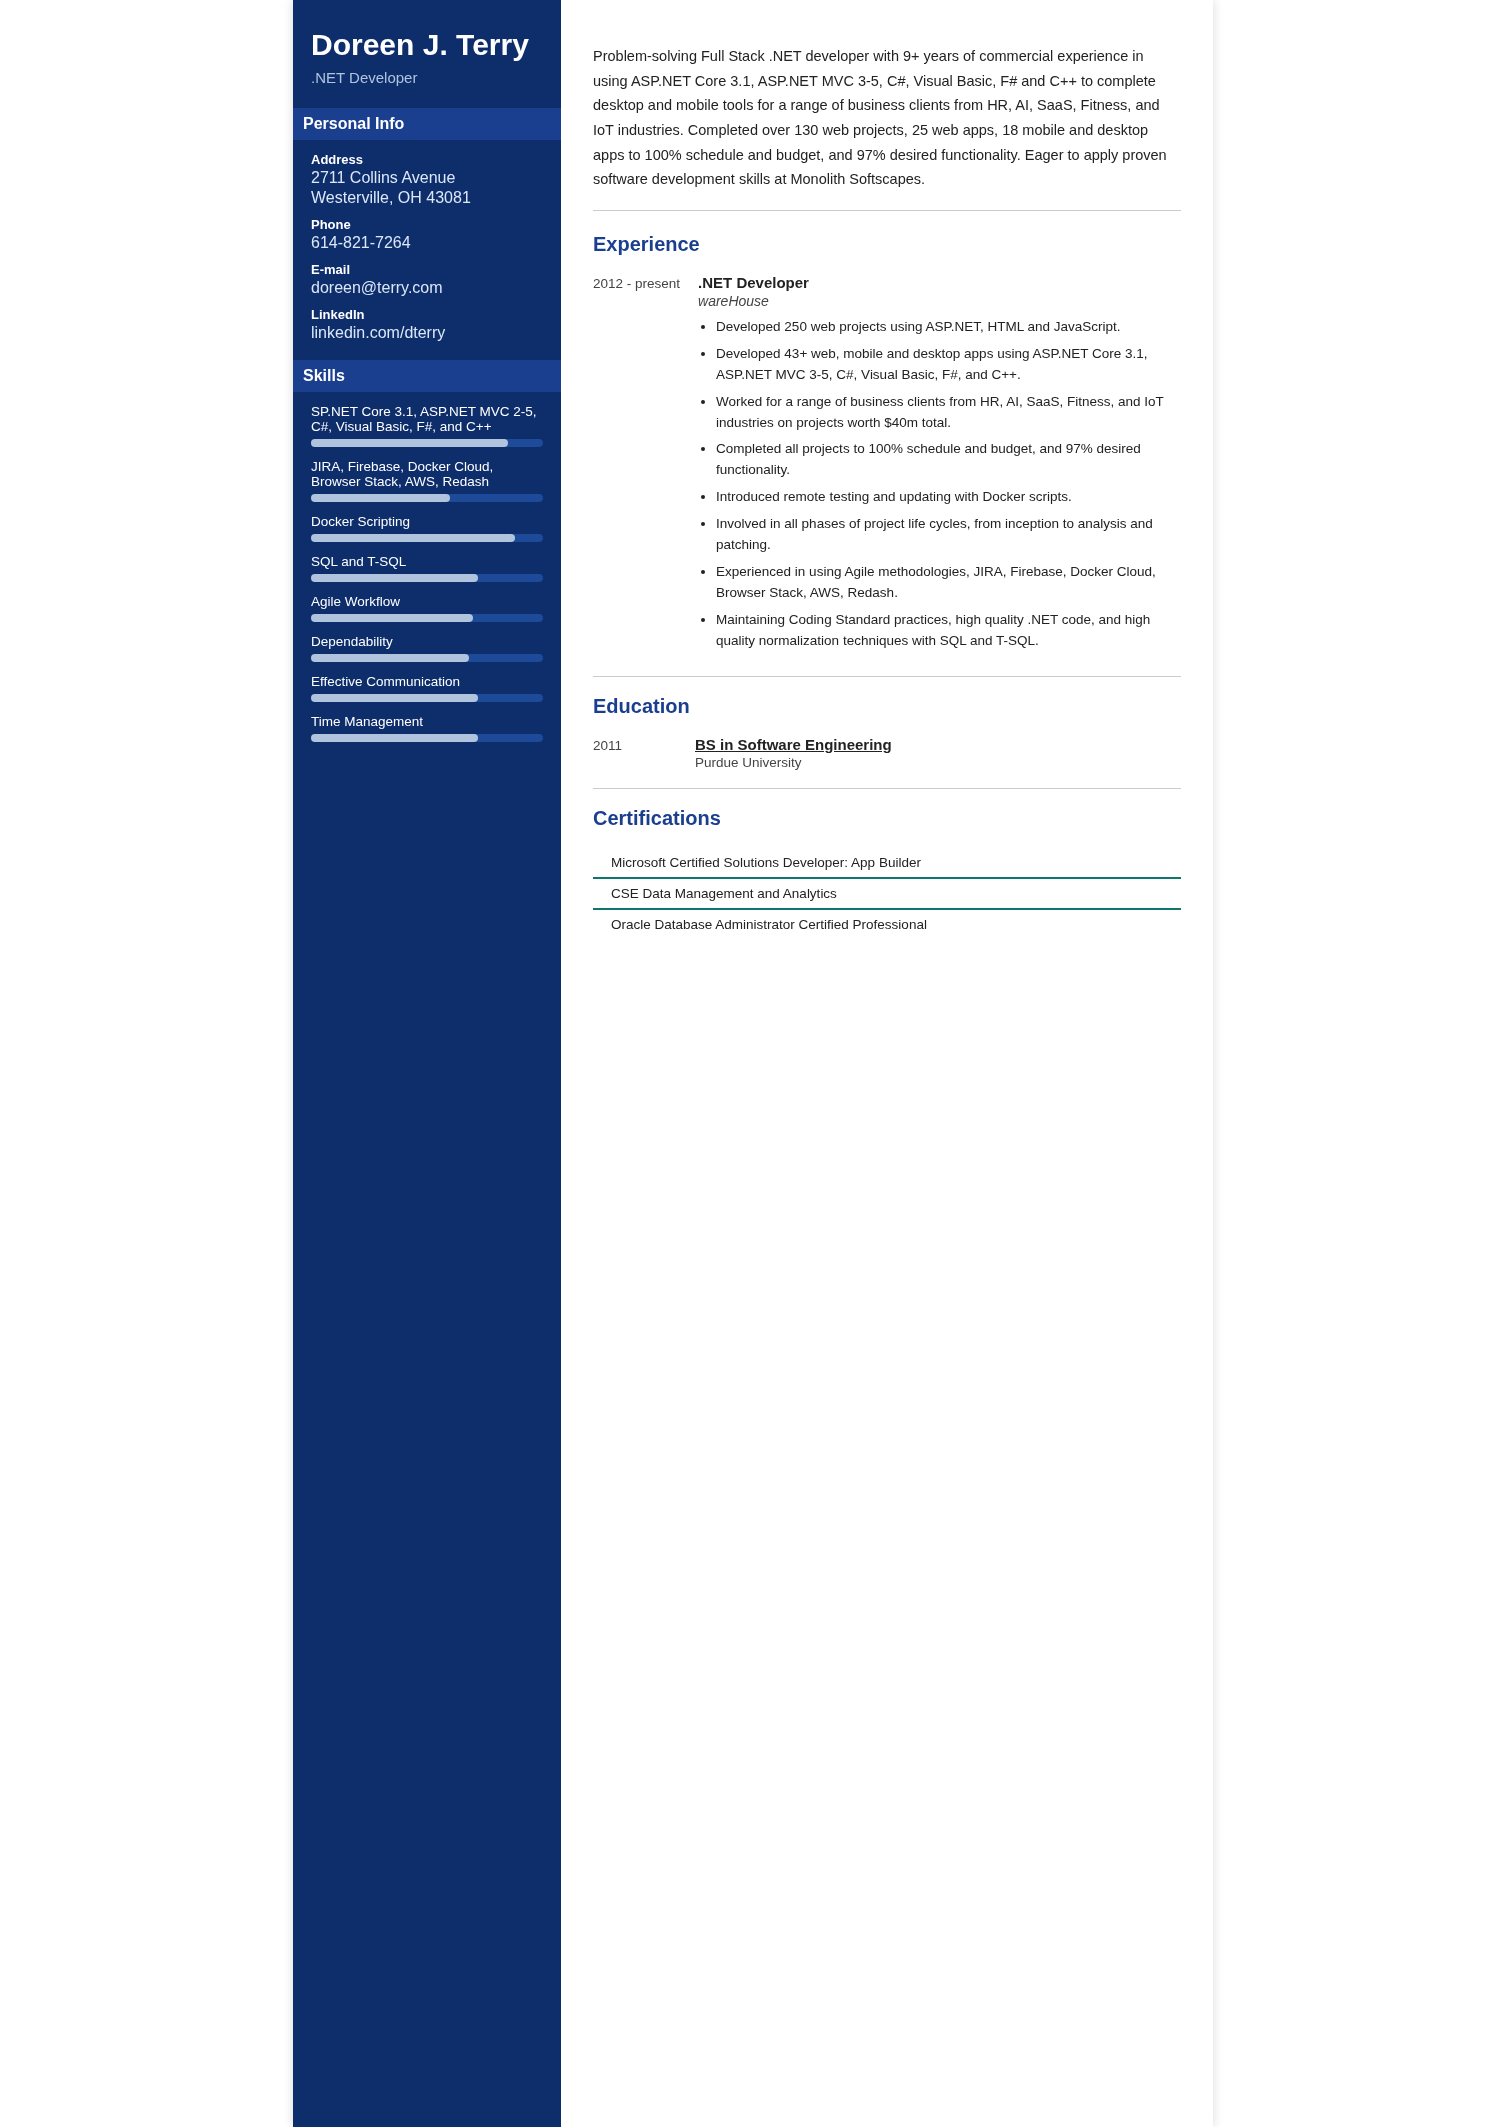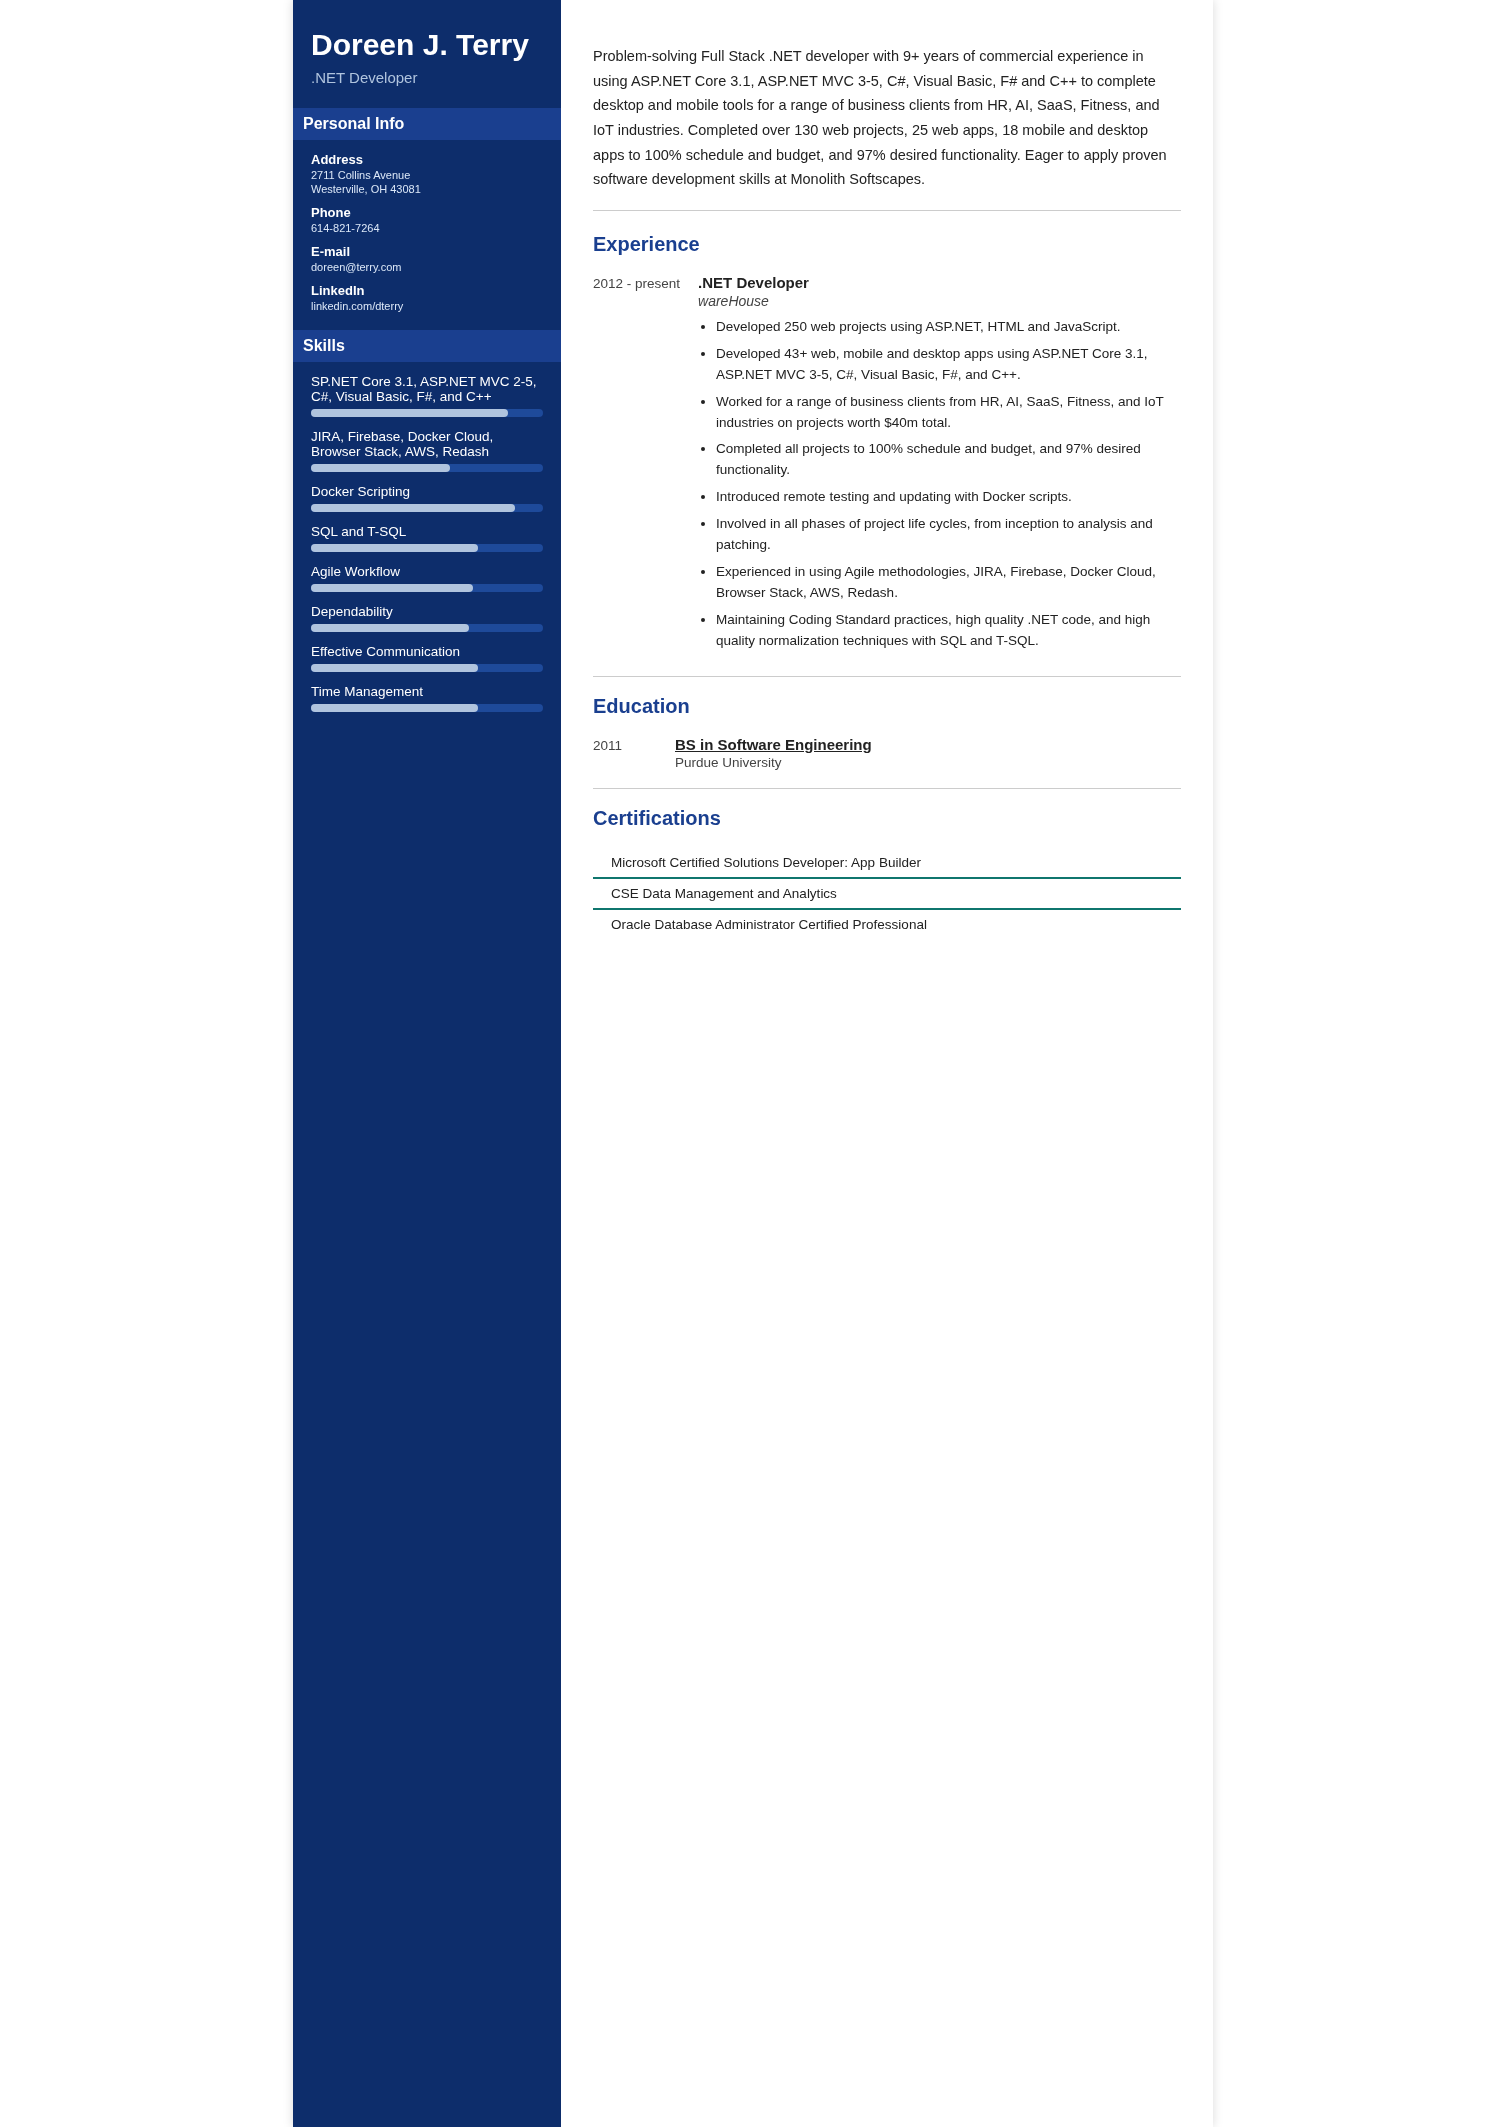--- a/index.html
+++ b/index.html
@@ -54,7 +54,7 @@
       color: #fff;
     }
     .info-value {
-      font-size: 11px;
+      font-size: 16px;
       color: #dce8f8;
       margin-bottom: 2px;
     }

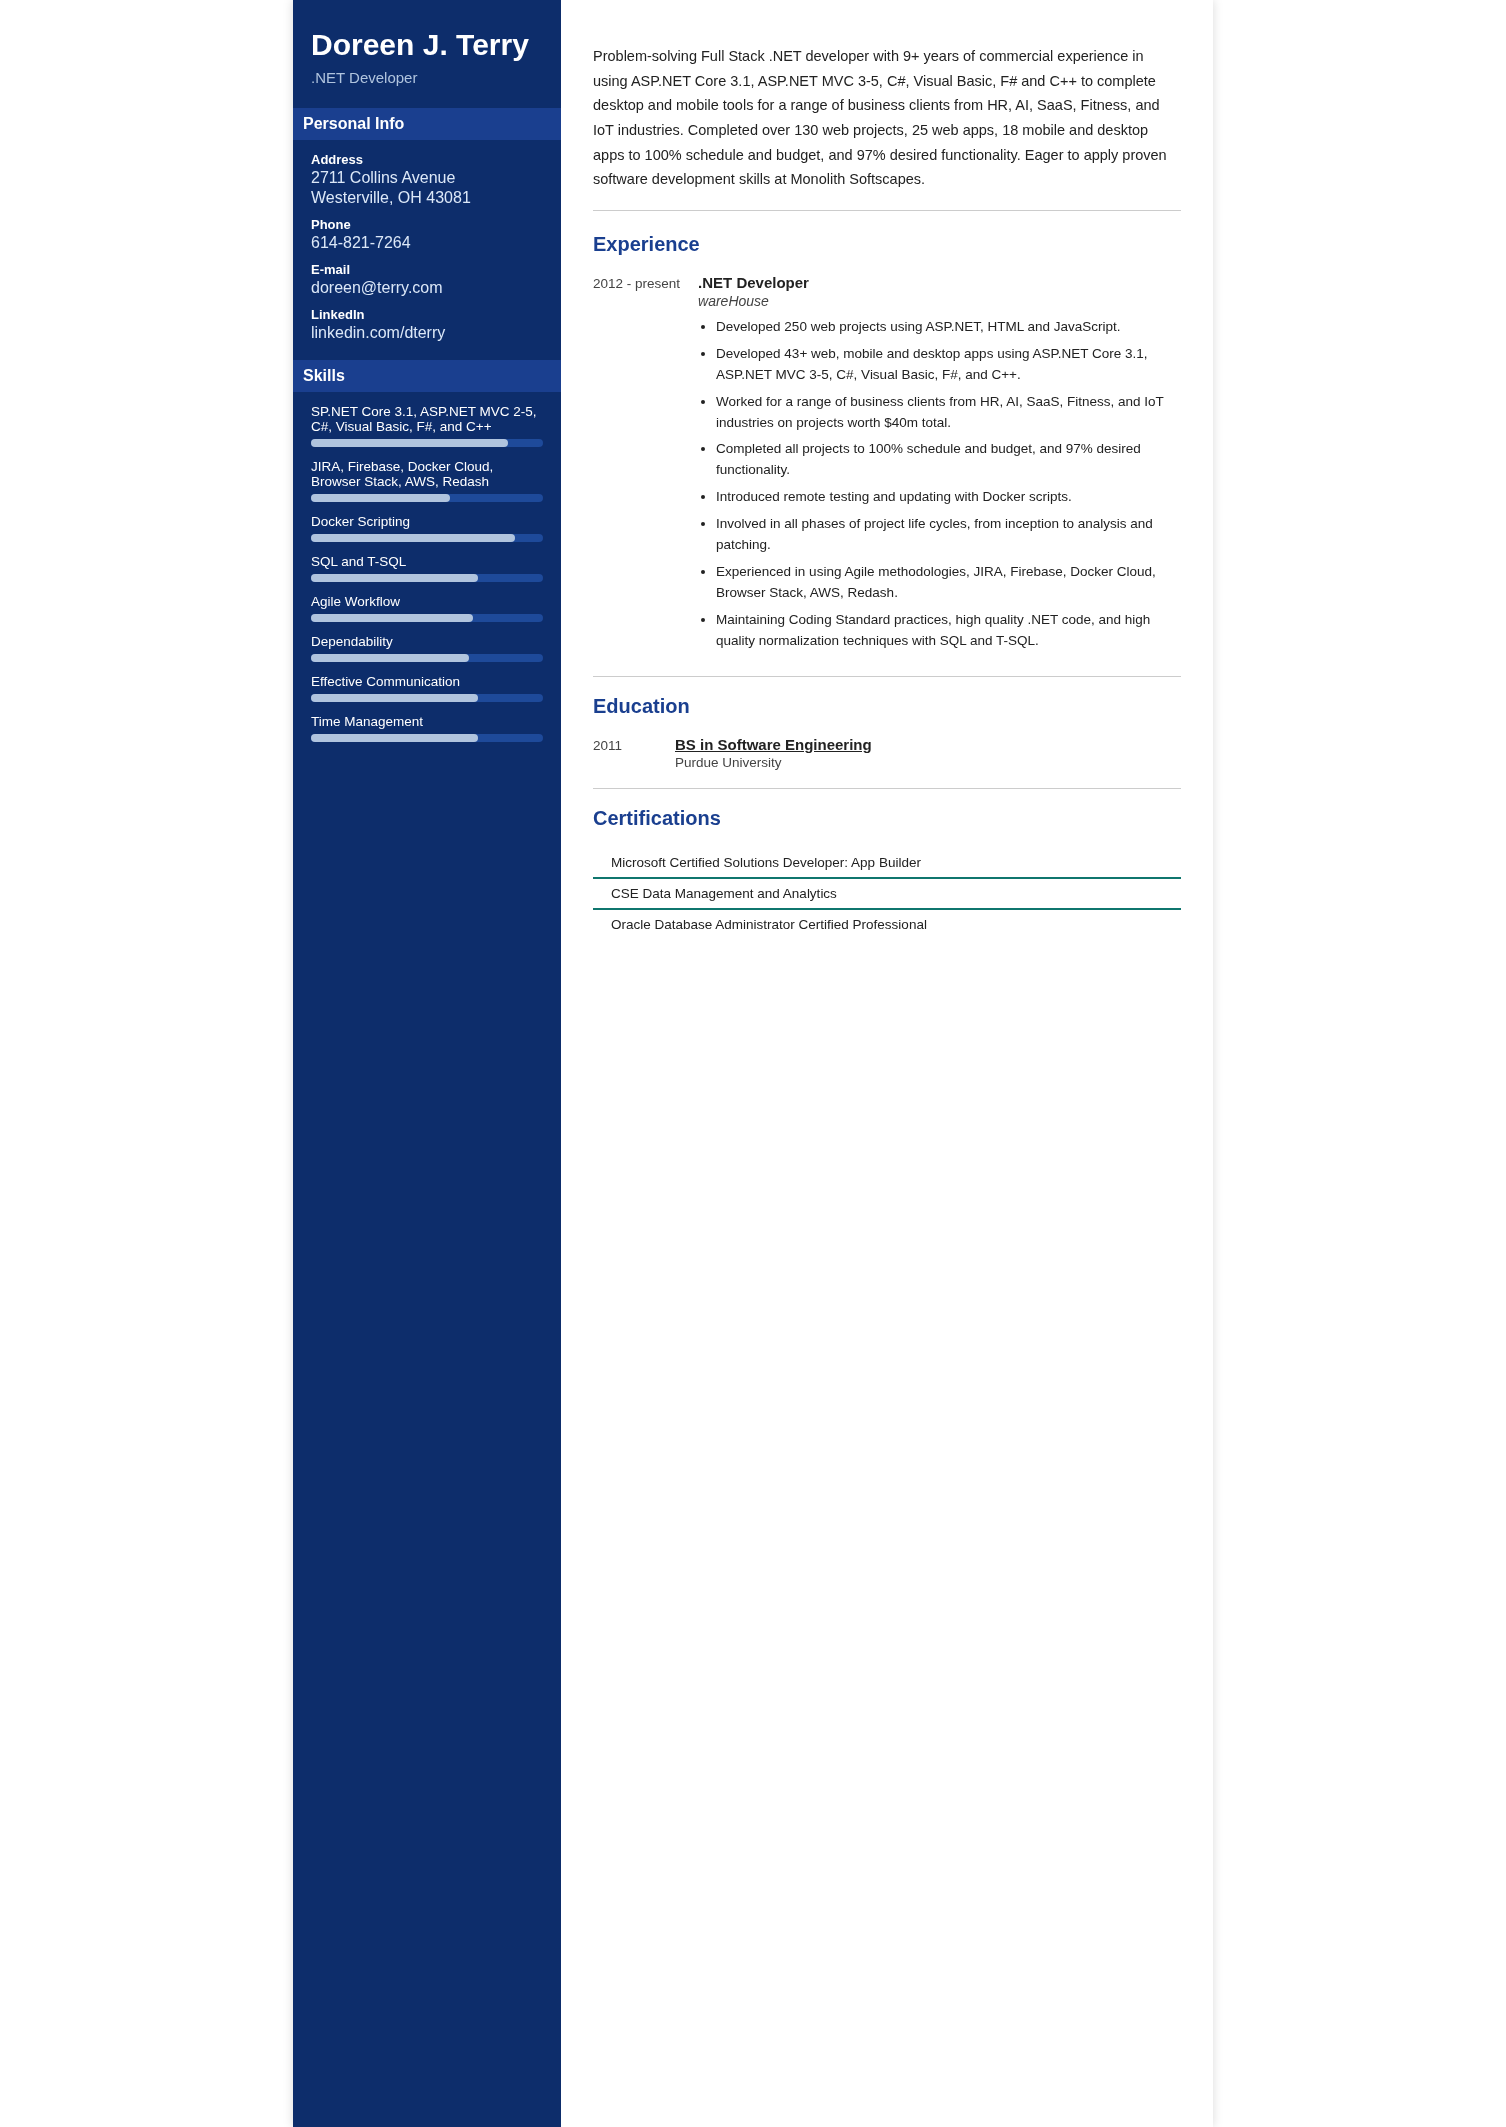--- a/index.html
+++ b/index.html
@@ -143,7 +143,7 @@
     }
     .edu-row {
       display: flex;
-      gap: 2px;
+      gap: 22px;
       margin-bottom: 8px;
     }
     .edu-year {

